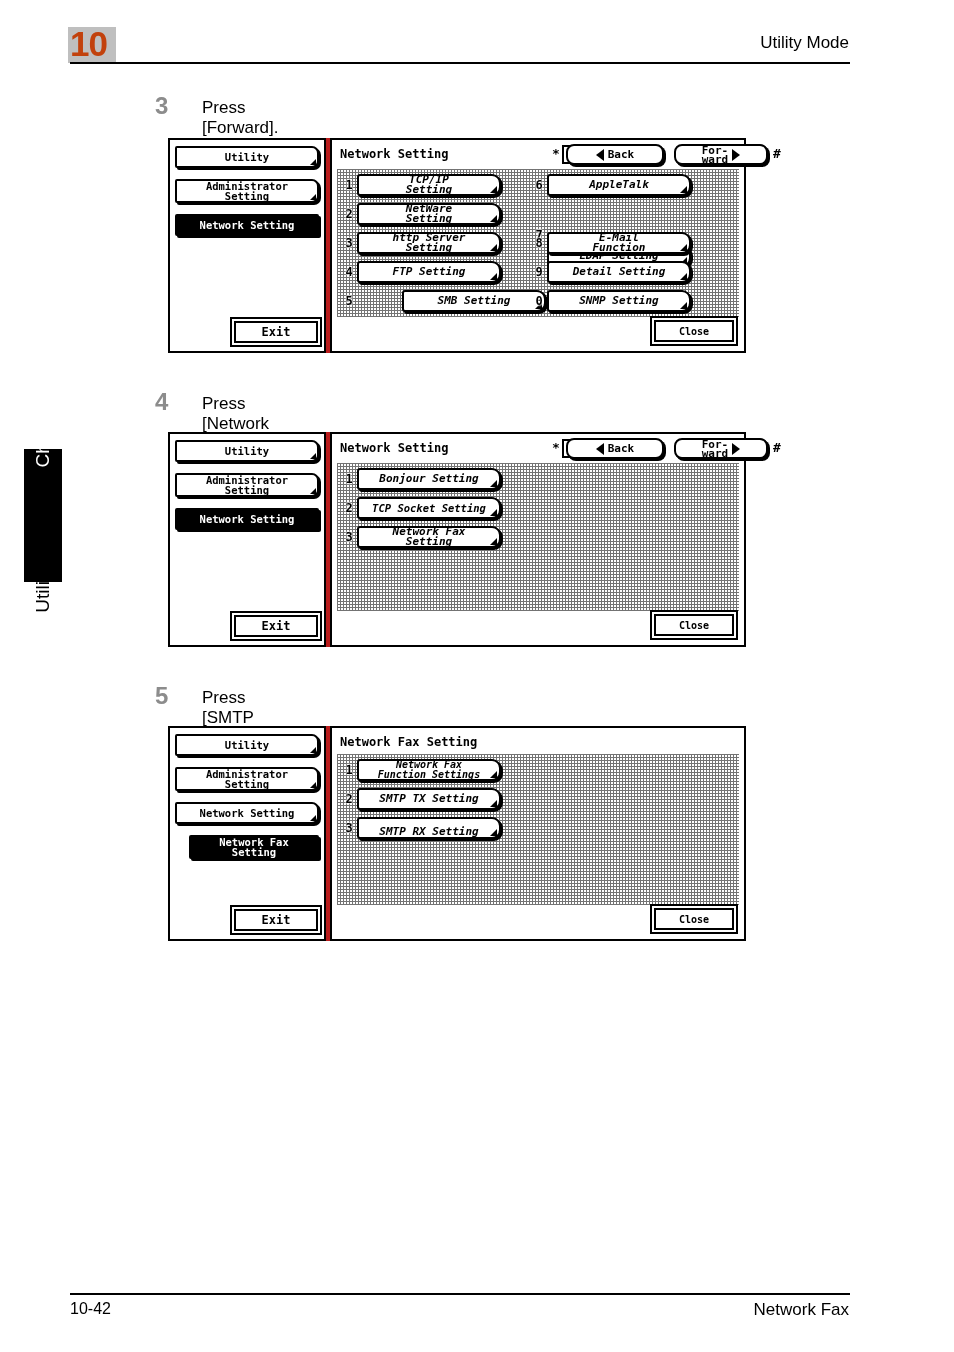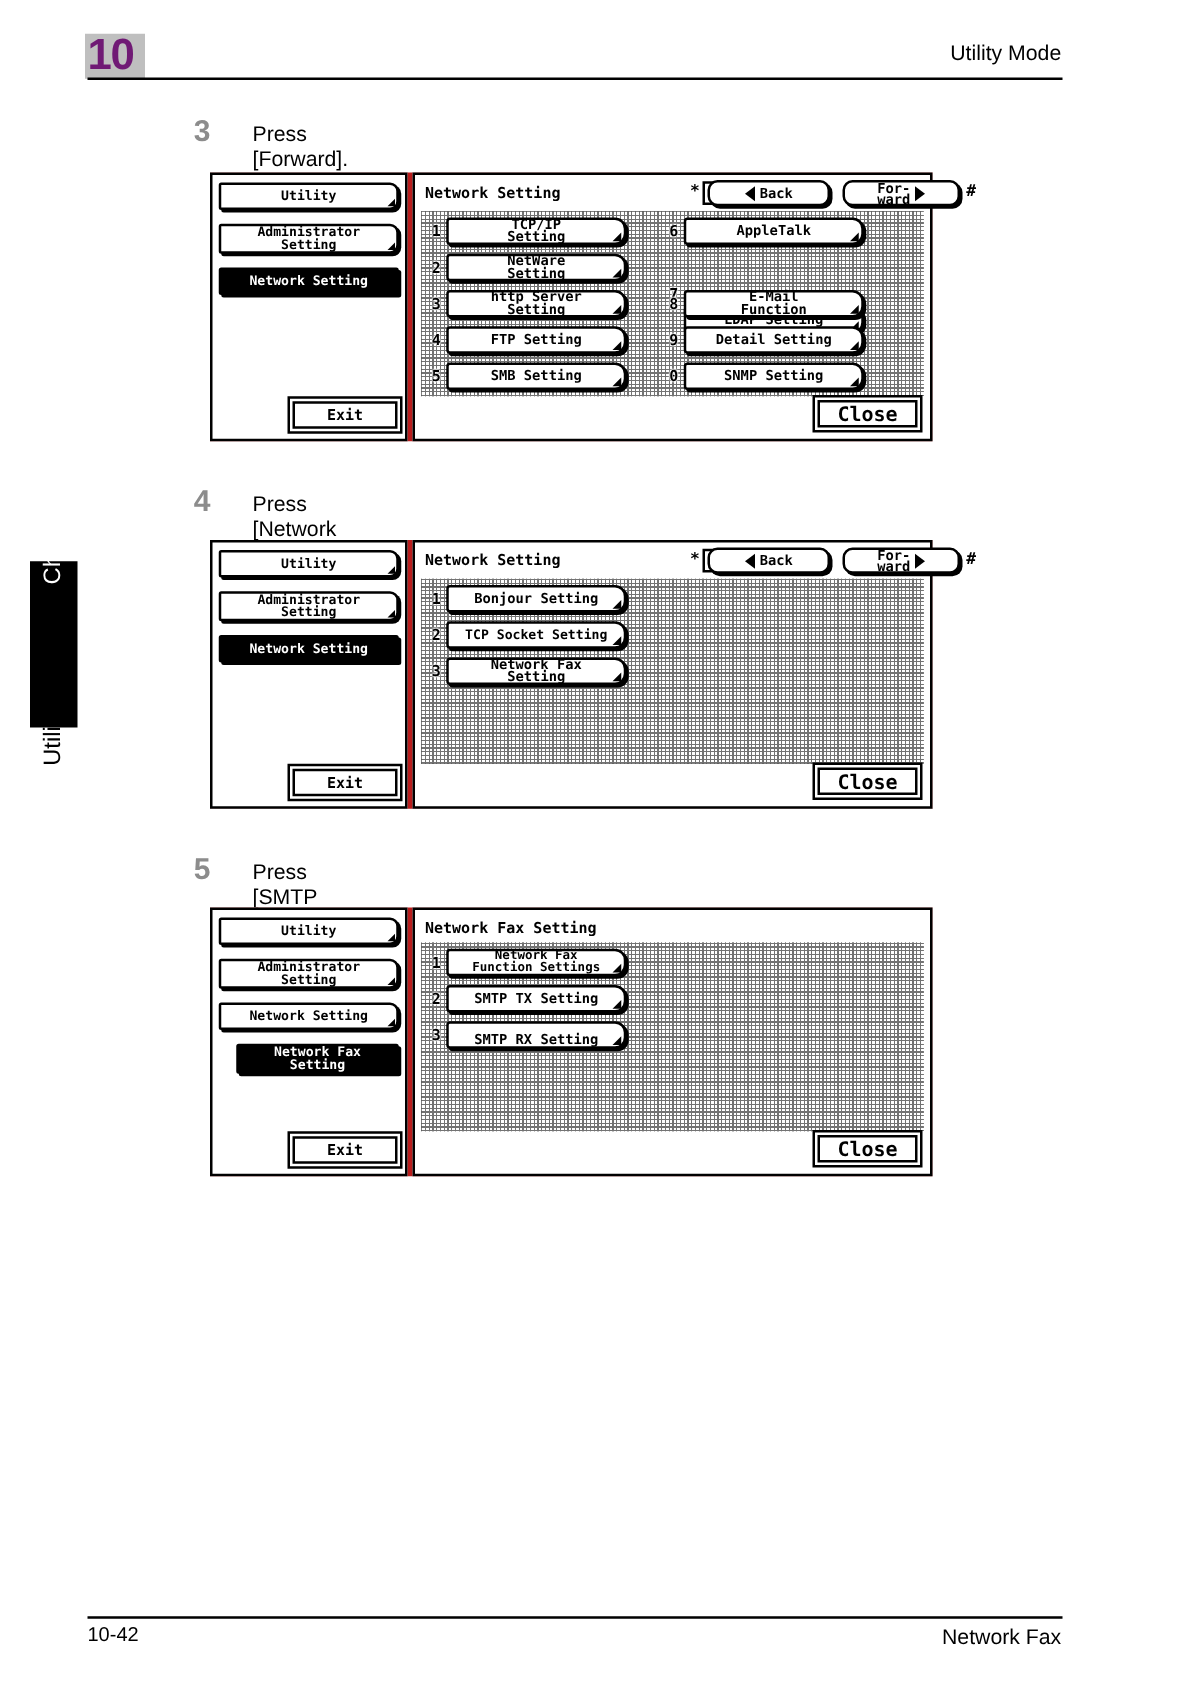--- a/index.html
+++ b/index.html
@@ -35,7 +35,7 @@
     font-weight: bold;
     letter-spacing: -1px;
     line-height: 40px;
-    color: #701a75;
+    color: #c2410c;
   }
   #header-title {
     position: absolute;

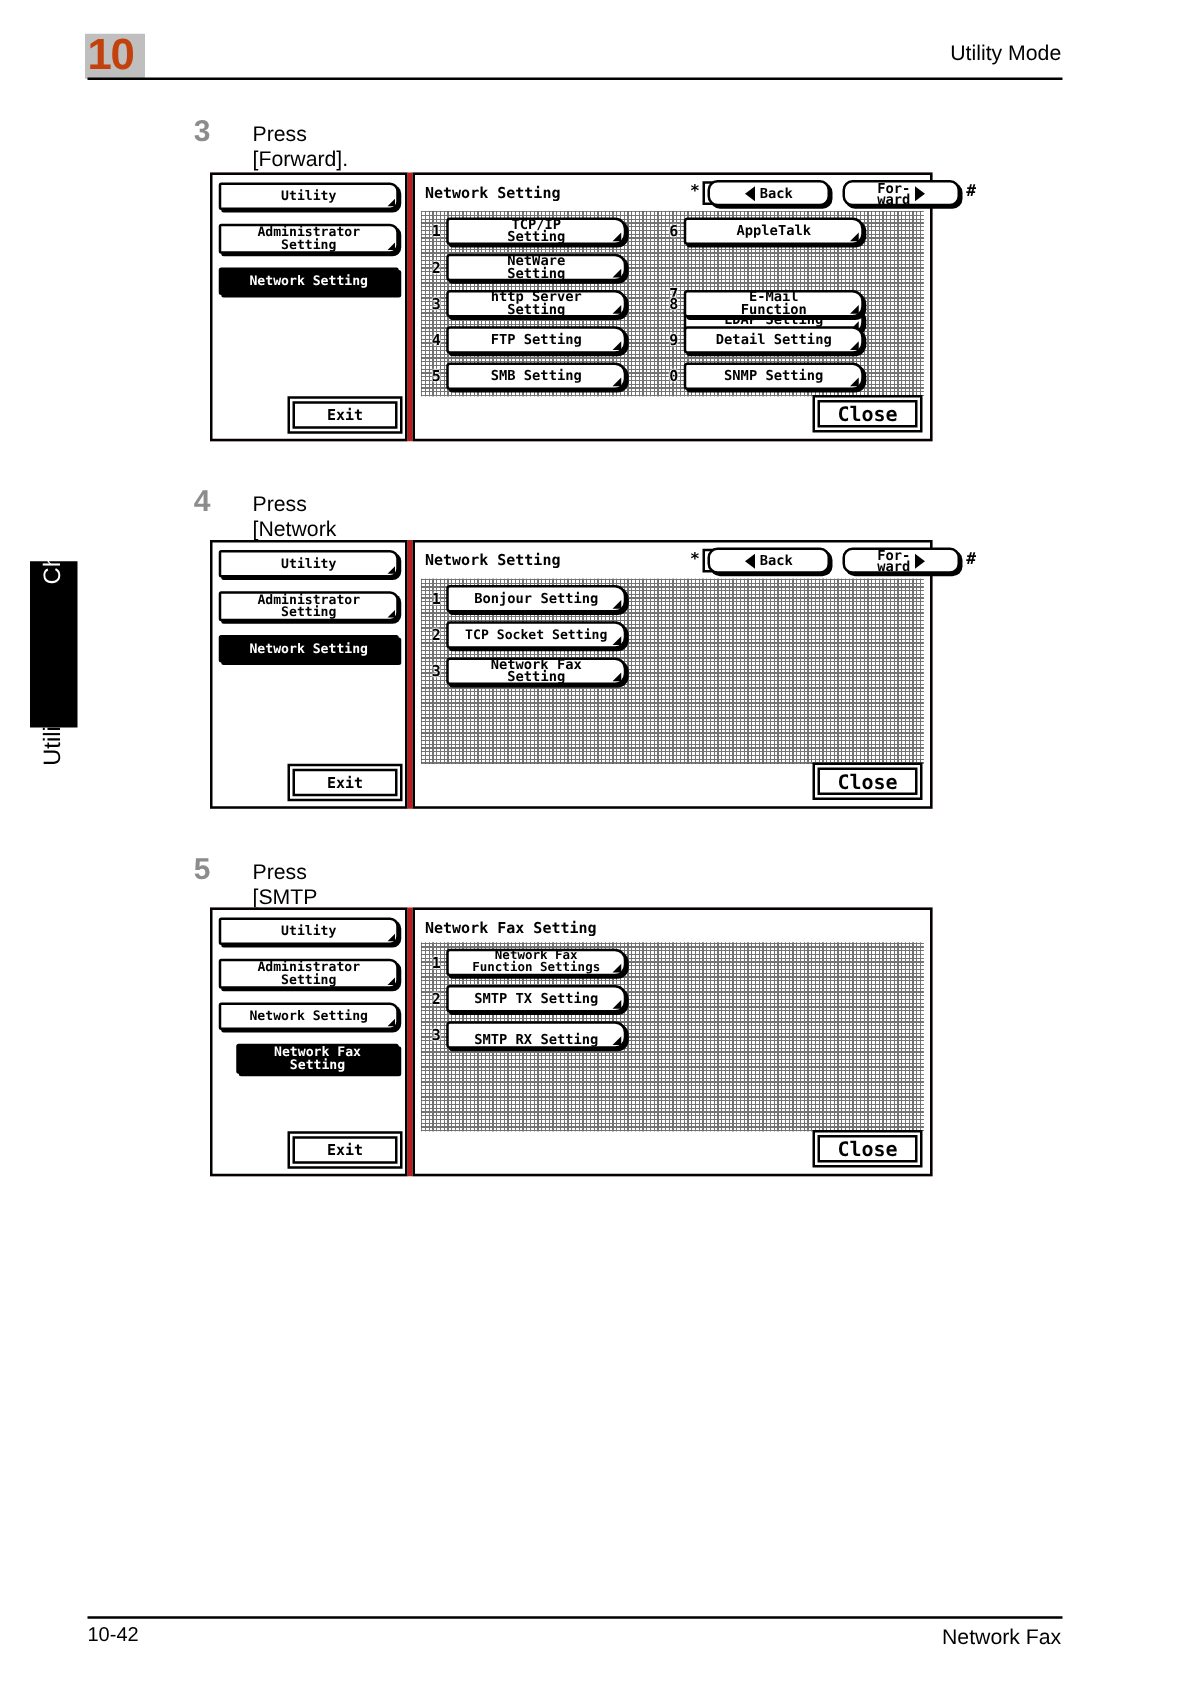--- a/index.html
+++ b/index.html
@@ -314,6 +314,7 @@
     line-height: 10px;
     text-align: center;
     white-space: pre-line;
+    font-style: italic;
   }
   .lcd-btn .corner {
     position: absolute;

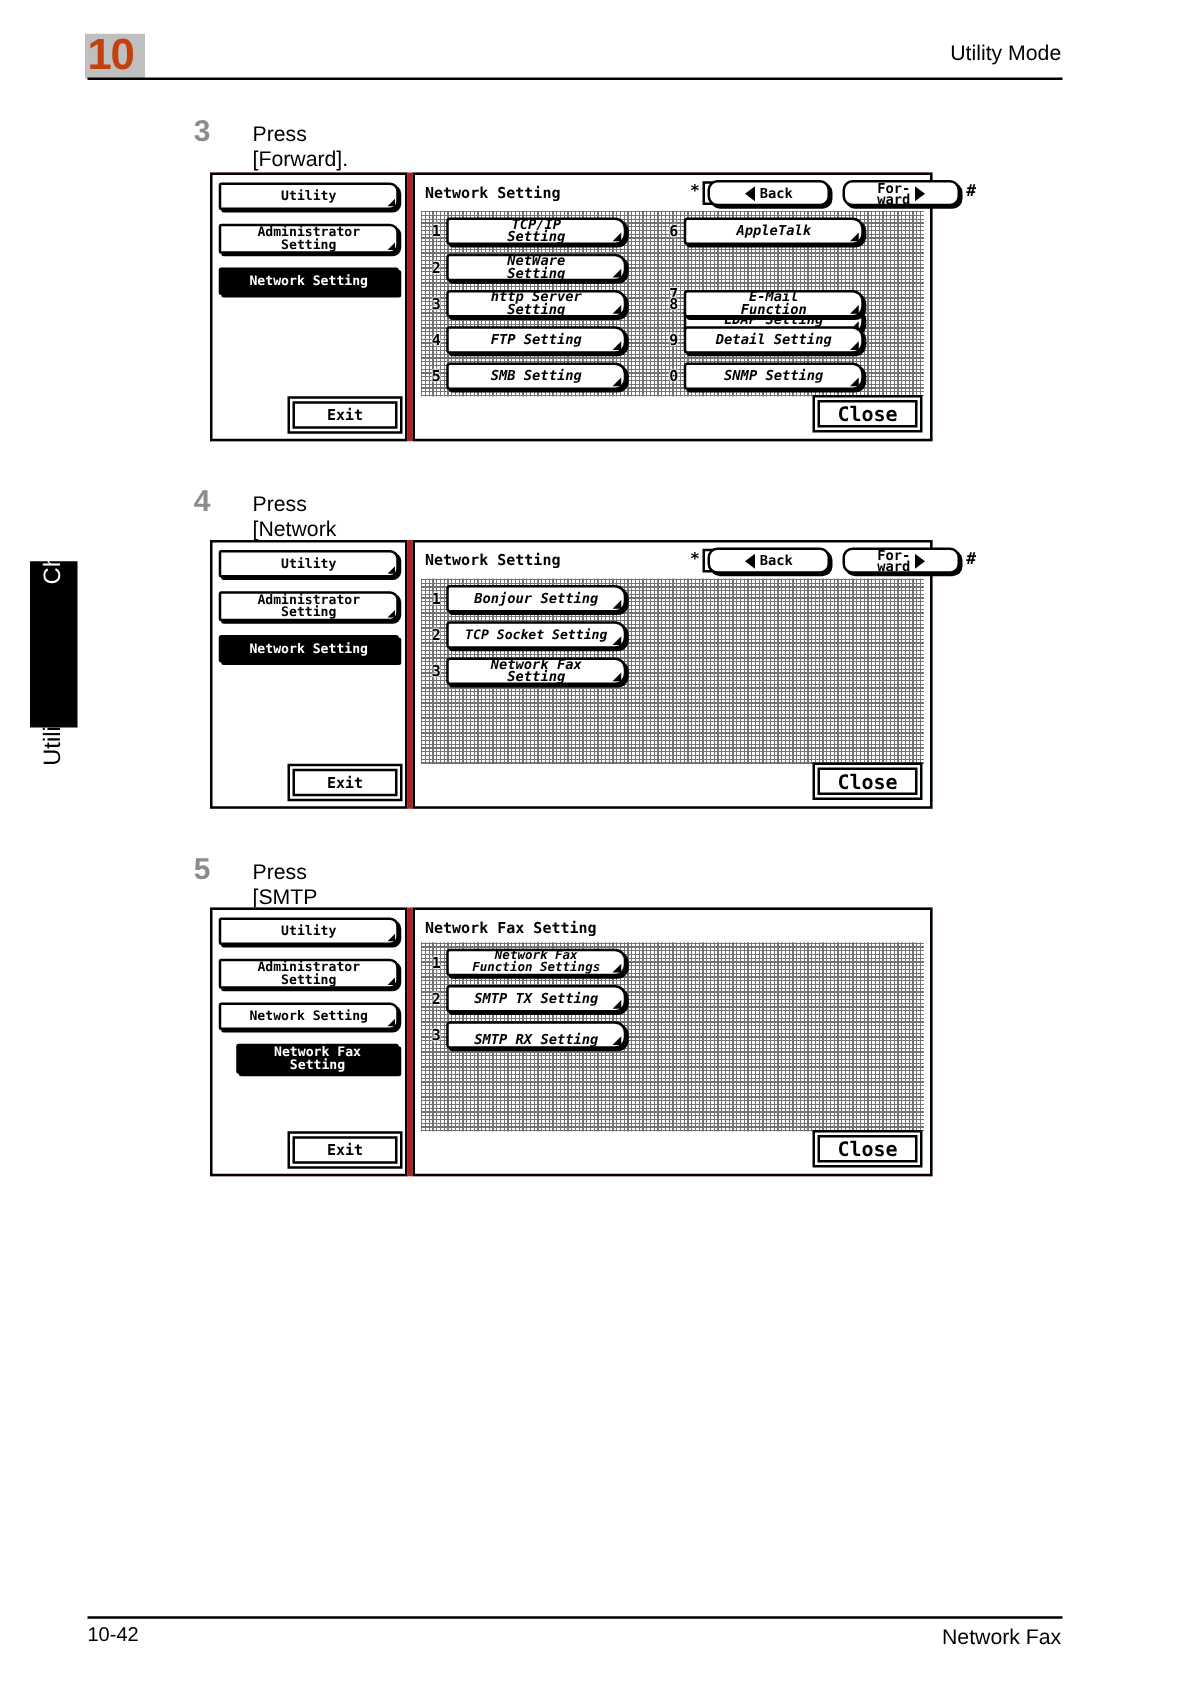--- a/index.html
+++ b/index.html
@@ -429,7 +429,7 @@
       </div>
       <div class="grid-row" style="left:4px; top:121px;">
         <span class="grid-num">5</span>
-        <span class="lcd-btn" style="width:144px;">
+        <span class="lcd-btn" style="width:144px;margin-left:45px;">
           <span class="lbl">SMB Setting</span>
           <span class="corner"></span>
         </span>

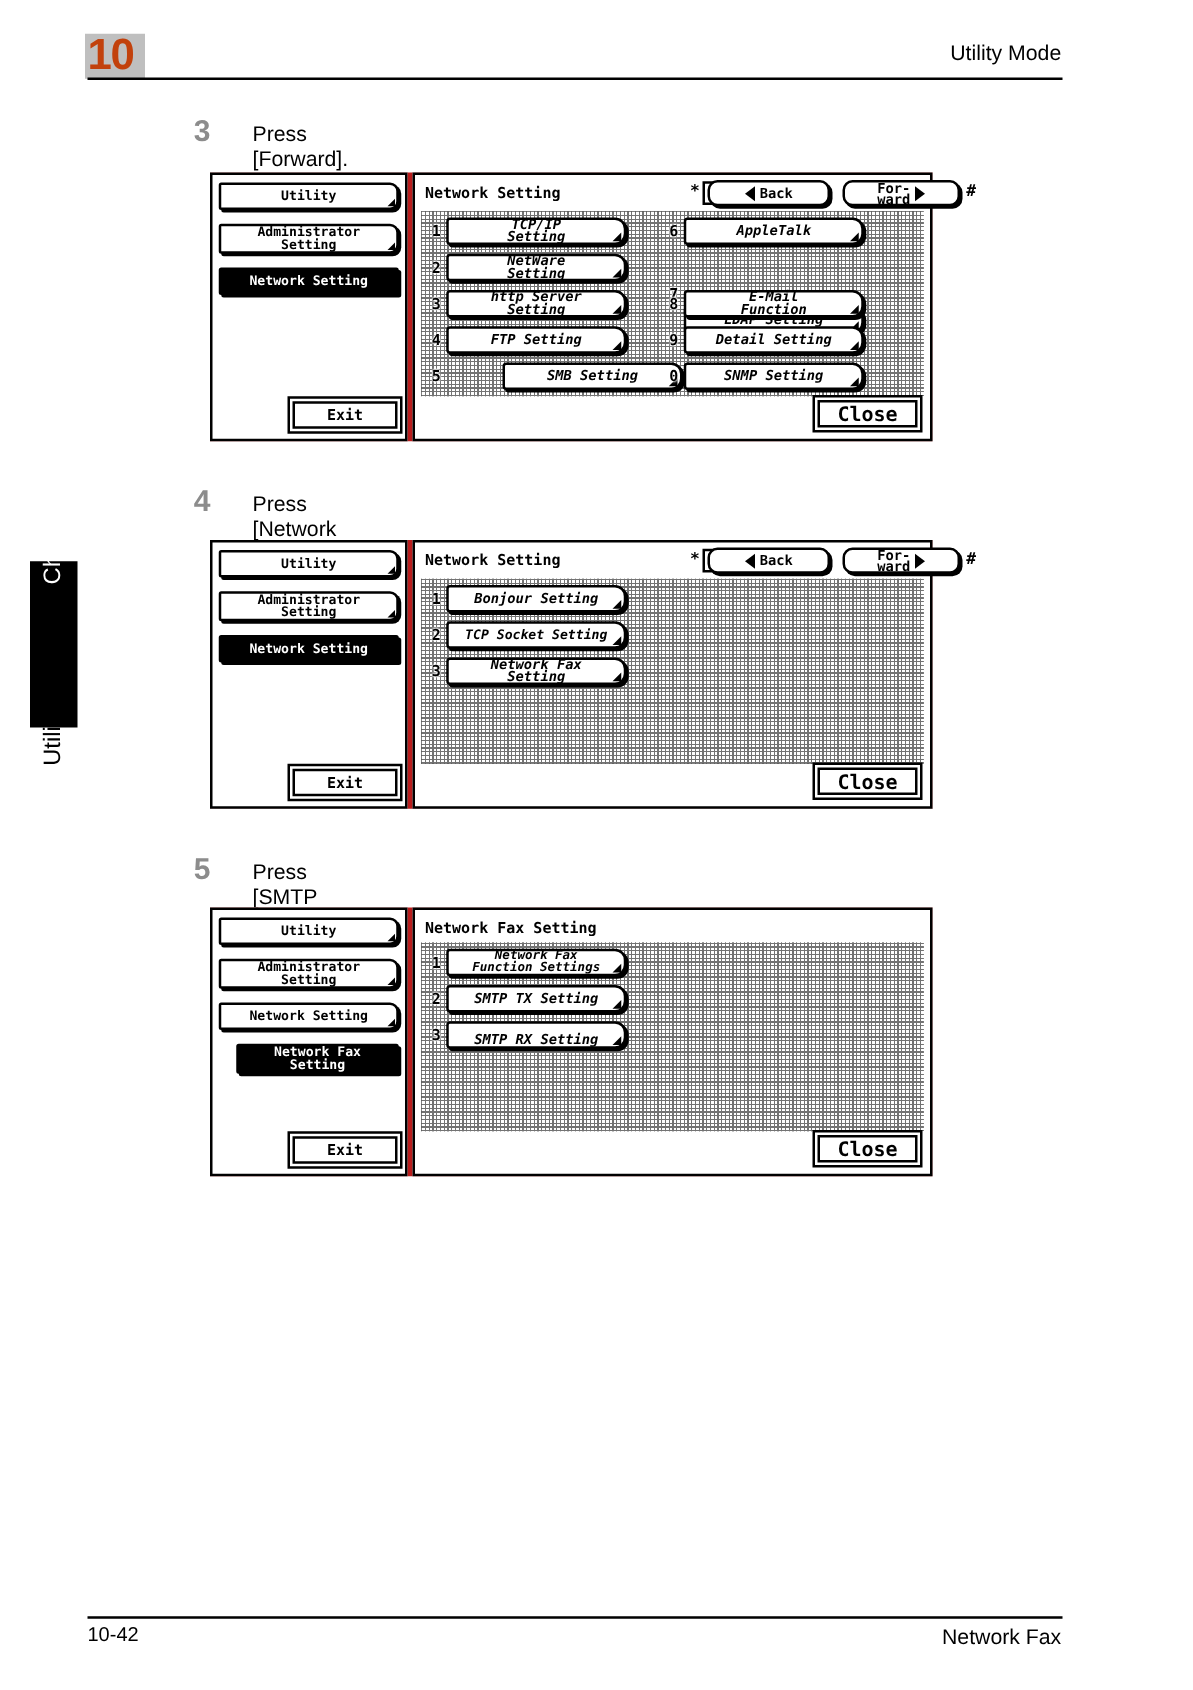--- a/index.html
+++ b/index.html
@@ -336,7 +336,7 @@
     justify-content: center;
     font-family: "DejaVu Sans Mono", monospace;
     font-weight: bold;
-    font-size: 16px;
+    font-size: 10px;
     outline: 2px solid #000;
     outline-offset: 2px;
     box-shadow: 0 0 0 1px #fff;

